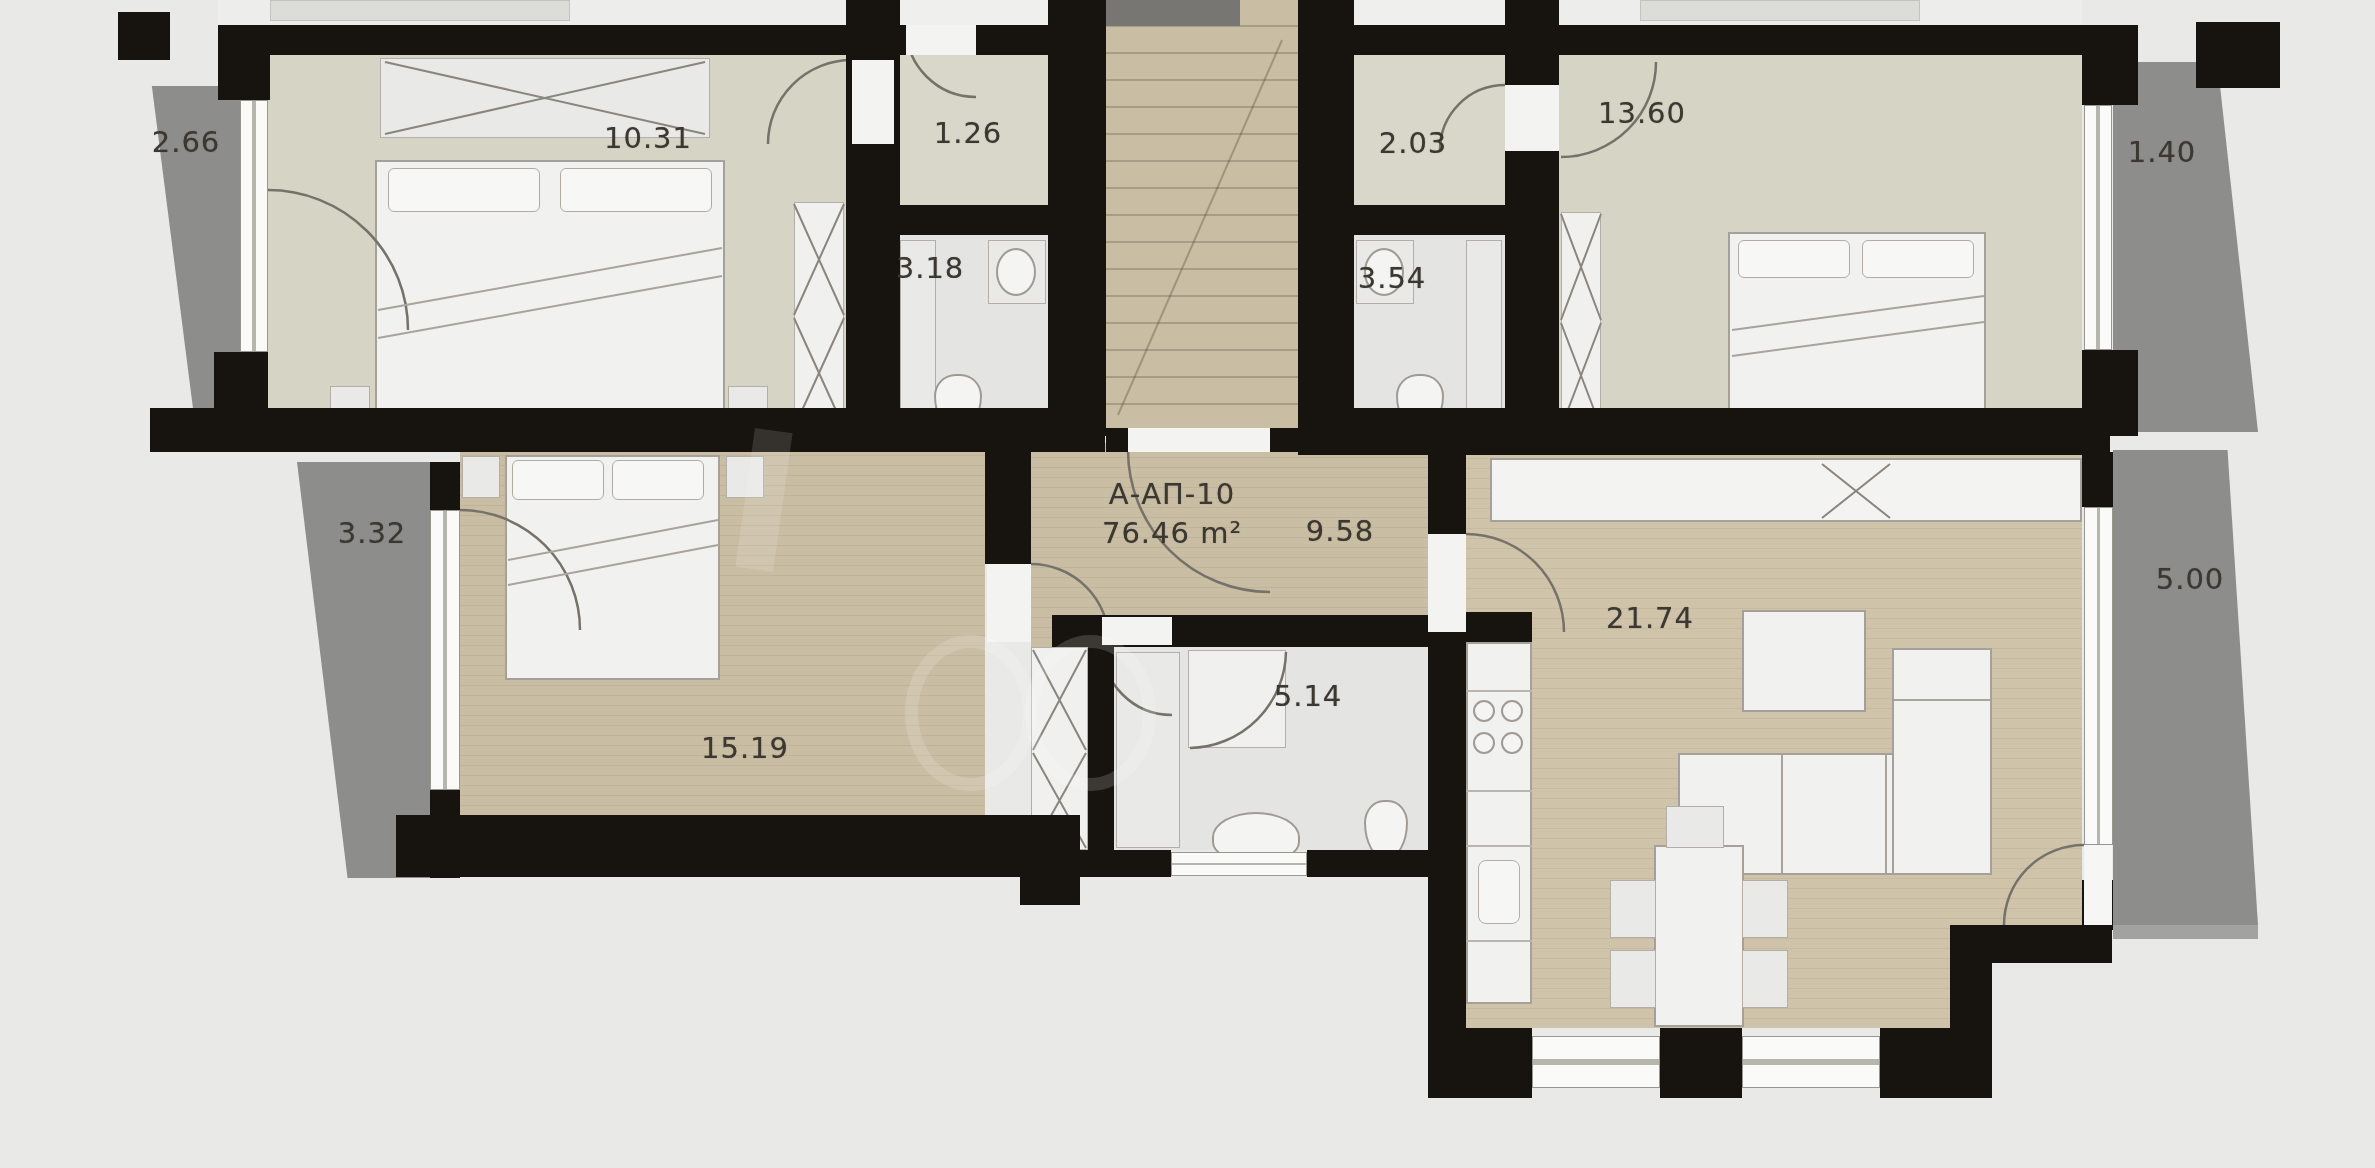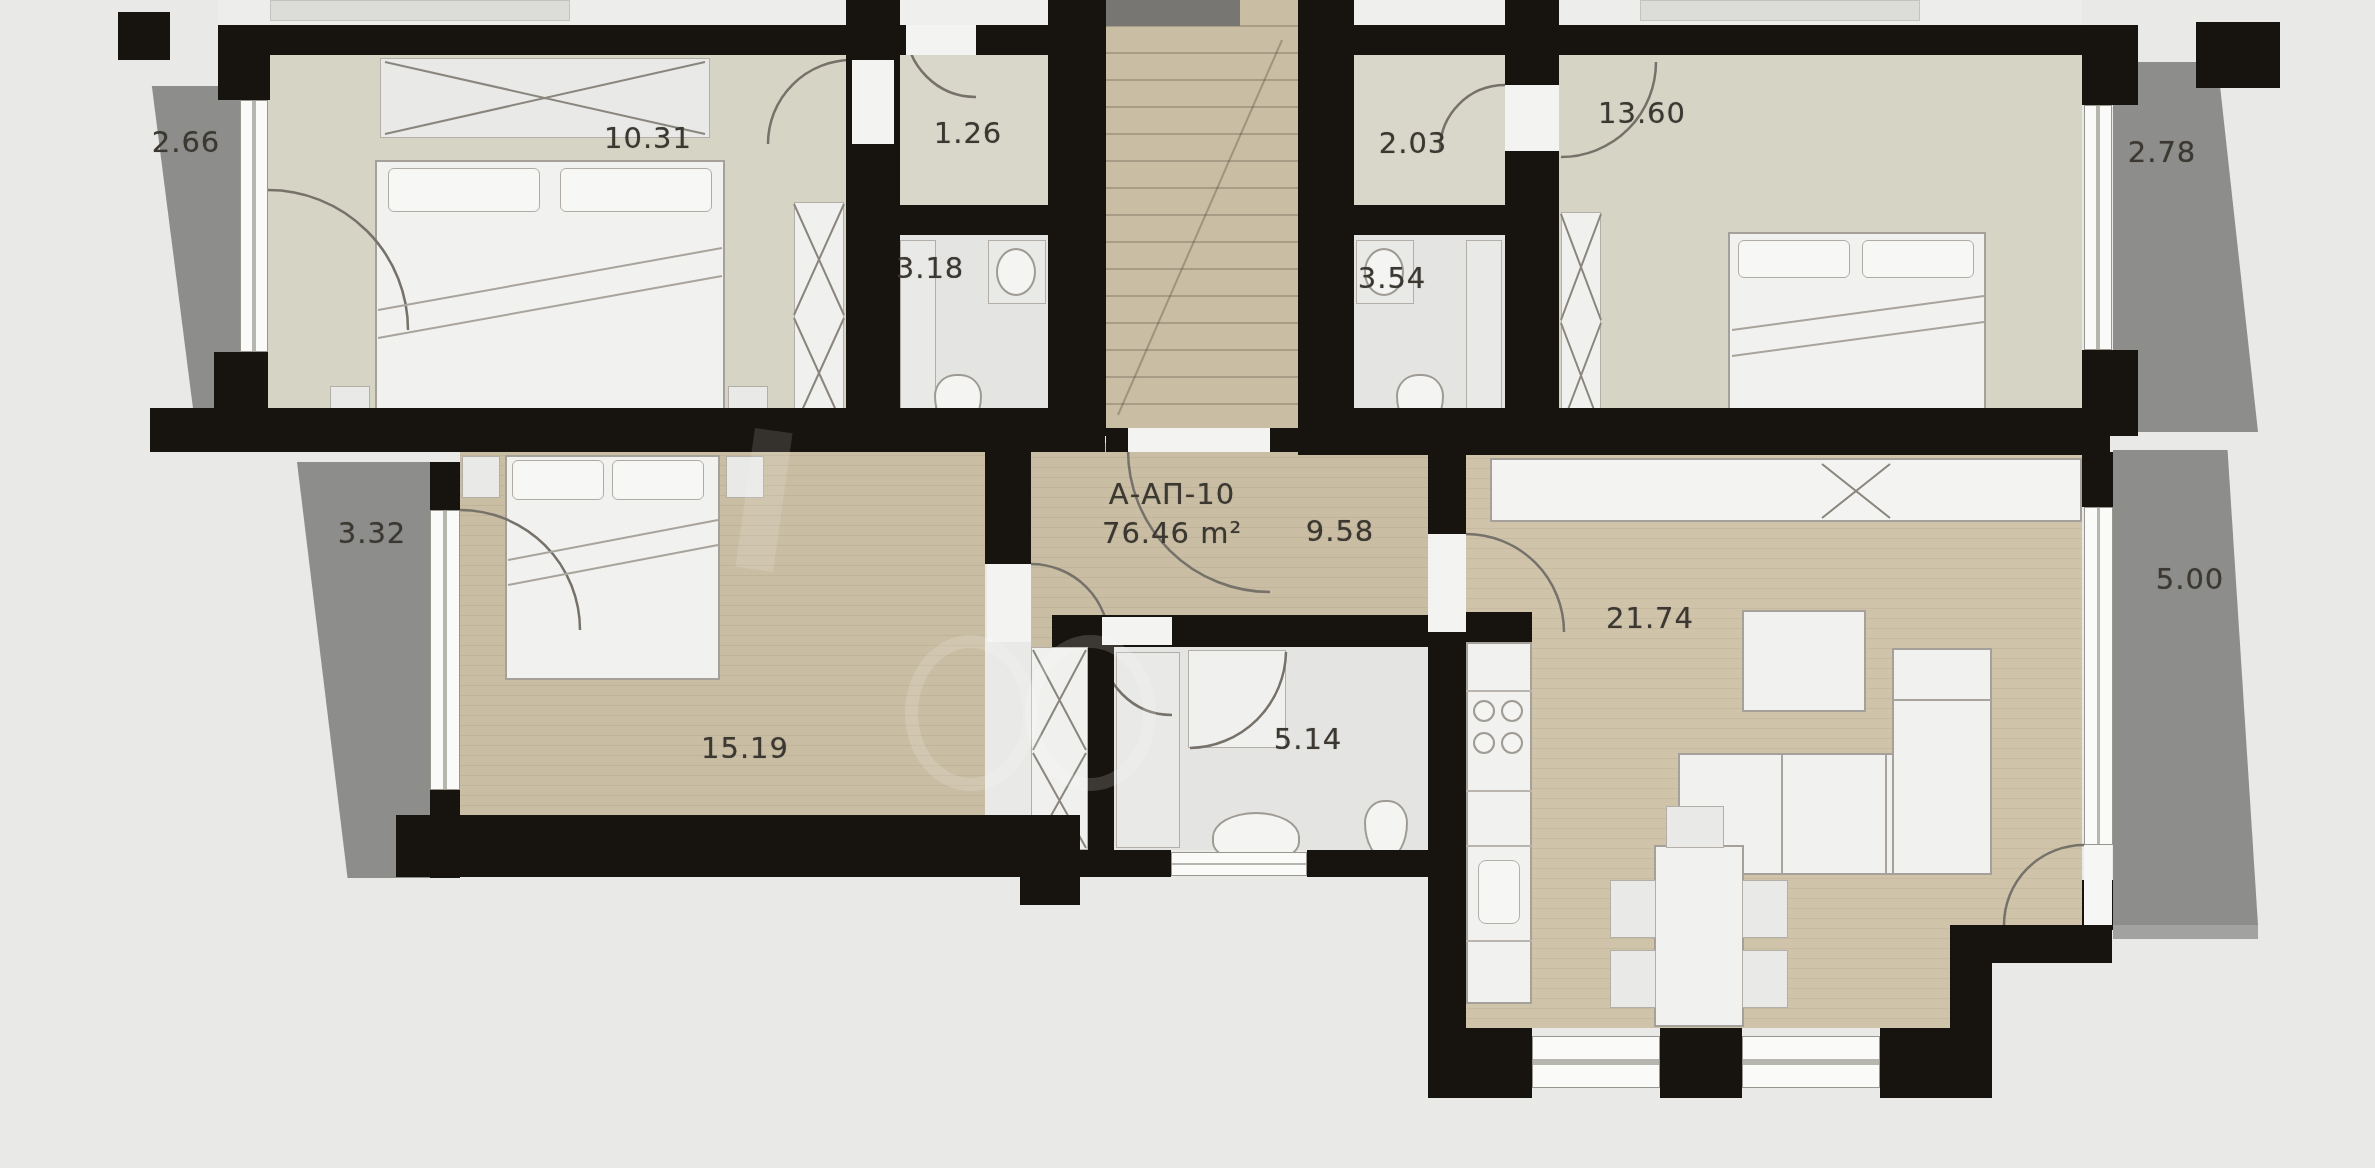--- a/index.html
+++ b/index.html
@@ -226,7 +226,7 @@
   <div class="lbl" style="left:1413px;top:143px">2.03</div>
   <div class="lbl" style="left:1392px;top:278px">3.54</div>
   <div class="lbl" style="left:1642px;top:113px">13.60</div>
-  <div class="lbl" style="left:2162px;top:152px">2.78</div>
+  <div class="lbl" style="left:2162px;top:152px">1.40</div>
   <div class="lbl" style="left:372px;top:533px">3.32</div>
   <div class="lbl" style="left:745px;top:748px">15.19</div>
   <div class="lbl" style="left:1340px;top:531px">9.58</div>

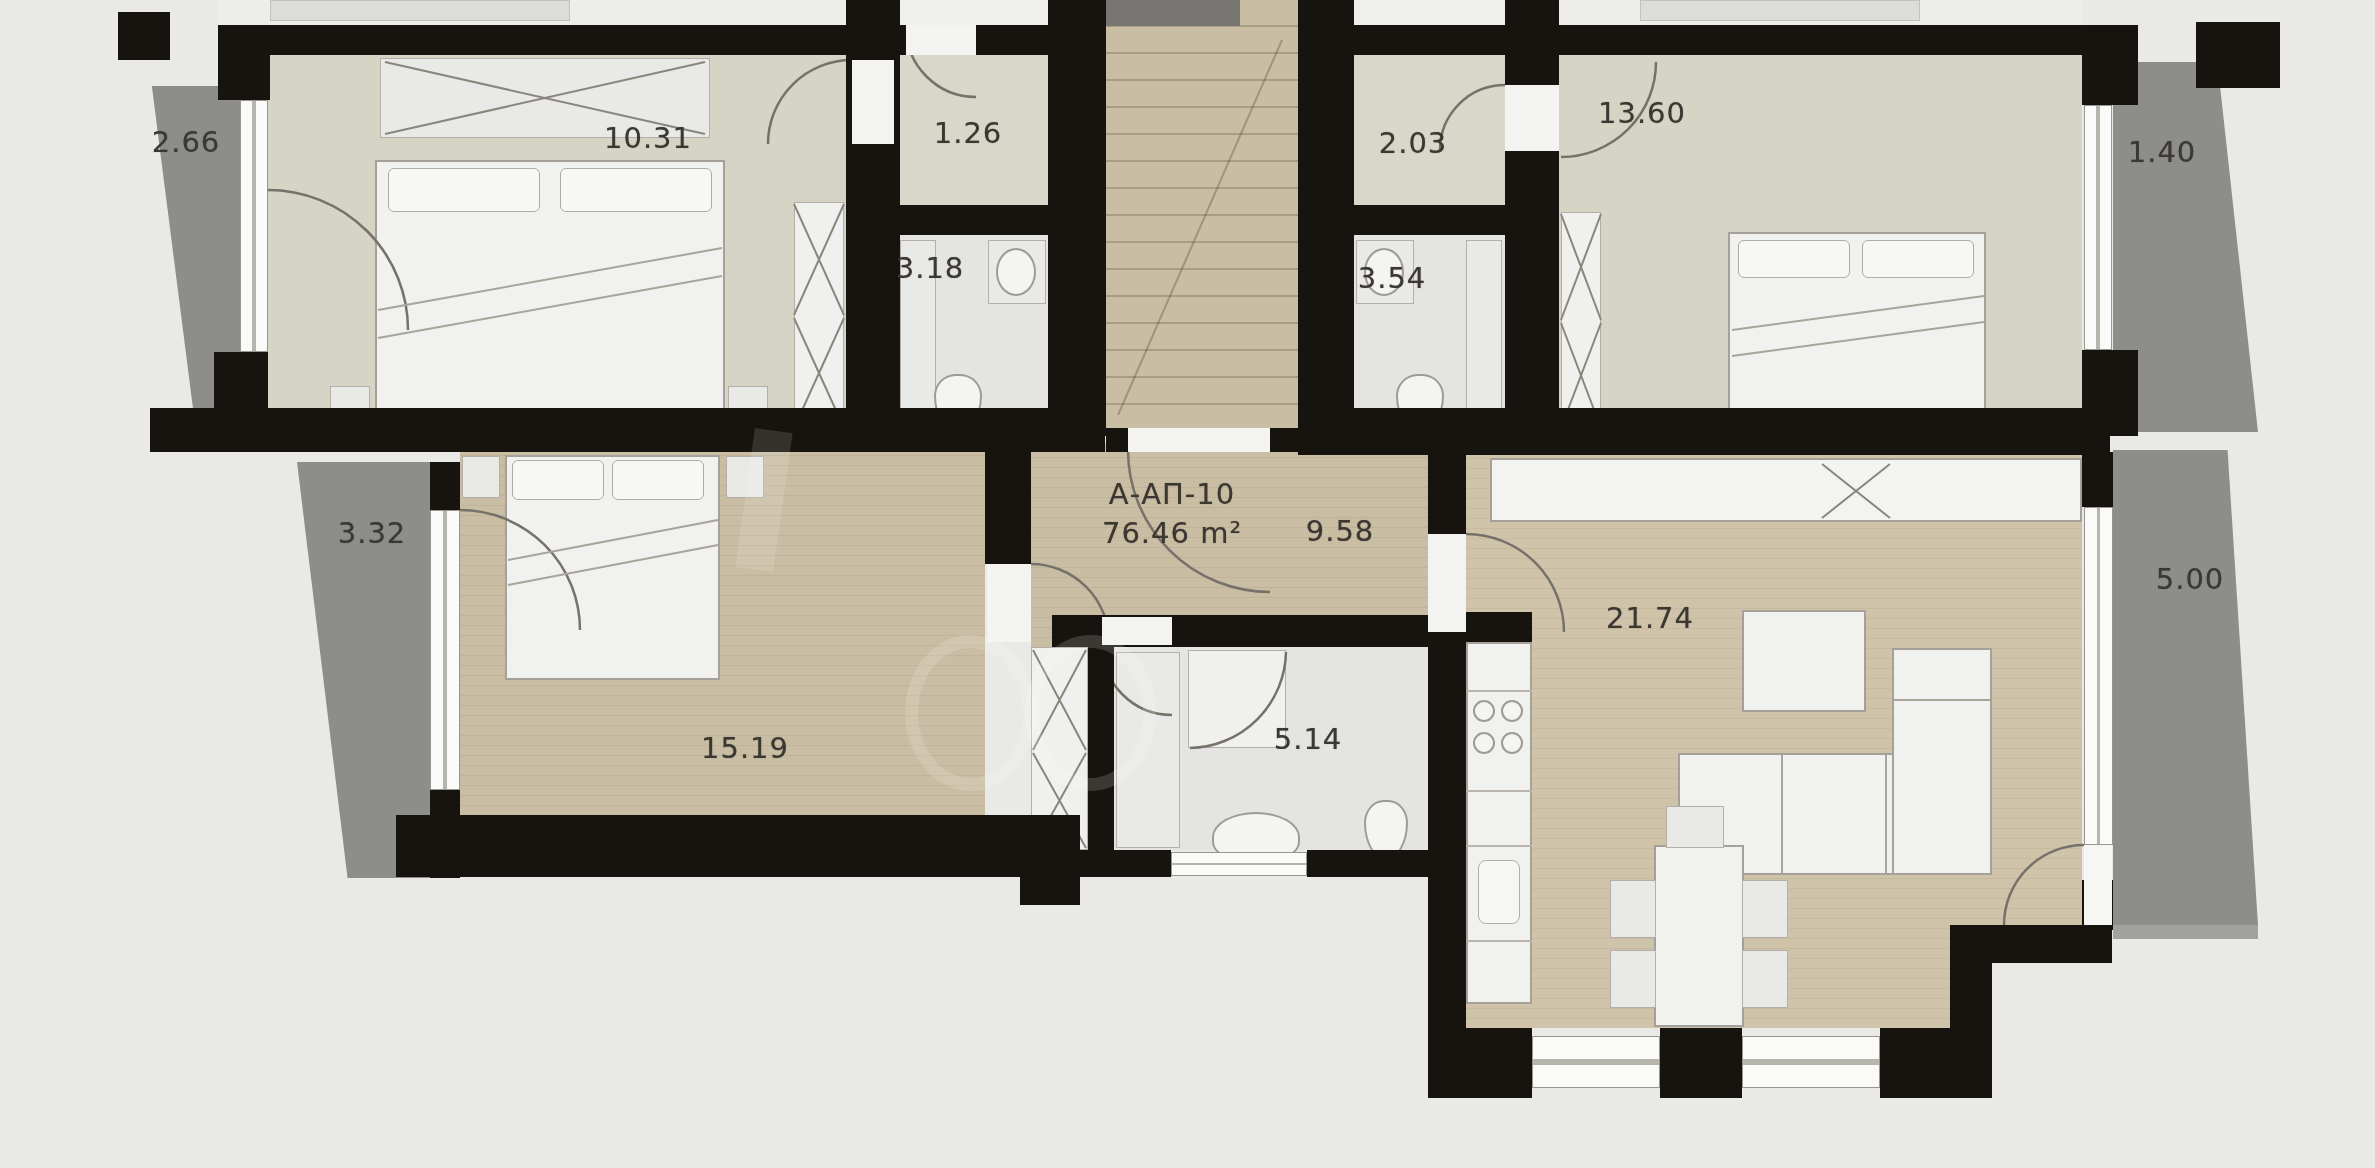--- a/index.html
+++ b/index.html
@@ -230,7 +230,7 @@
   <div class="lbl" style="left:372px;top:533px">3.32</div>
   <div class="lbl" style="left:745px;top:748px">15.19</div>
   <div class="lbl" style="left:1340px;top:531px">9.58</div>
-  <div class="lbl" style="left:1308px;top:739px">5.14</div>
+  <div class="lbl" style="left:1308px;top:696px">5.14</div>
   <div class="lbl" style="left:1650px;top:618px">21.74</div>
   <div class="lbl" style="left:2190px;top:579px">5.00</div>
 

